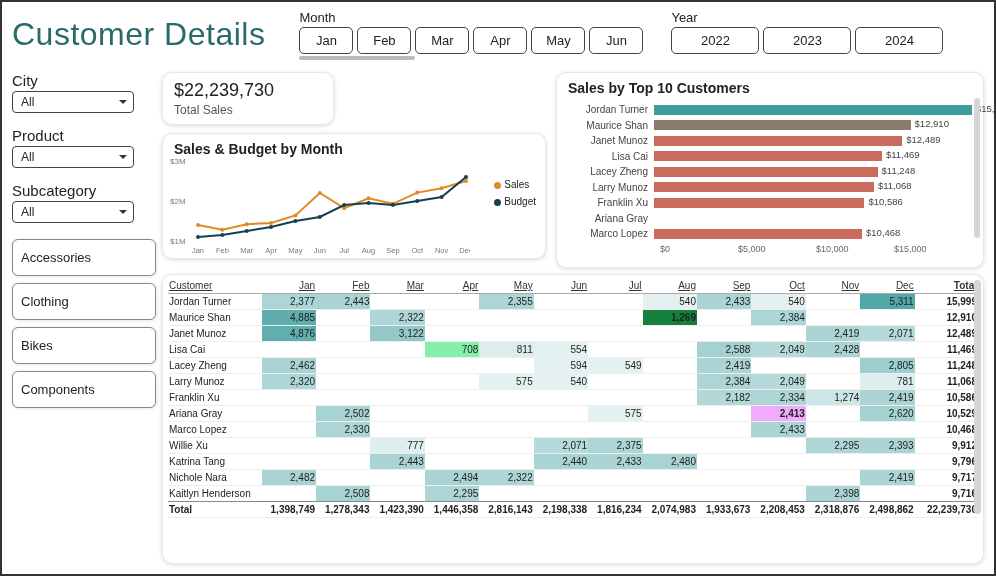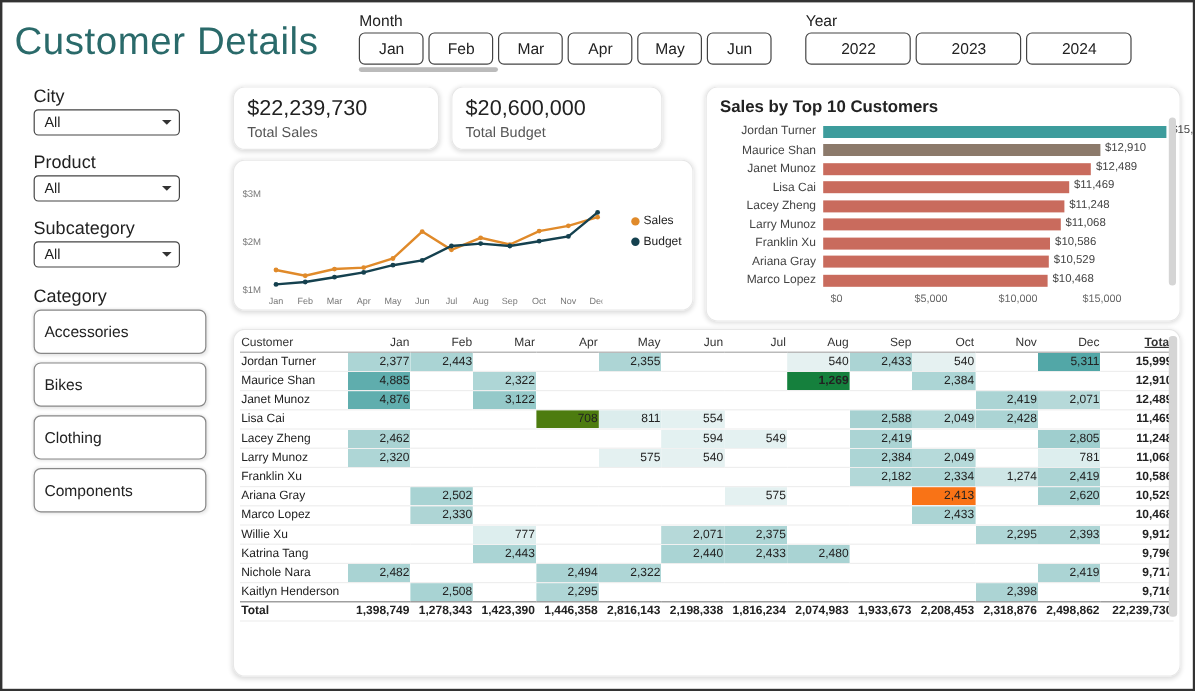--- a/index.html
+++ b/index.html
@@ -55,9 +55,8 @@
   
   .body {
     display: flex;
-    gap: 22px;
+    gap: 6px;
     height: 492px;
-    margin-left: 16px;
   }
   .left-col {
     width: 144px;

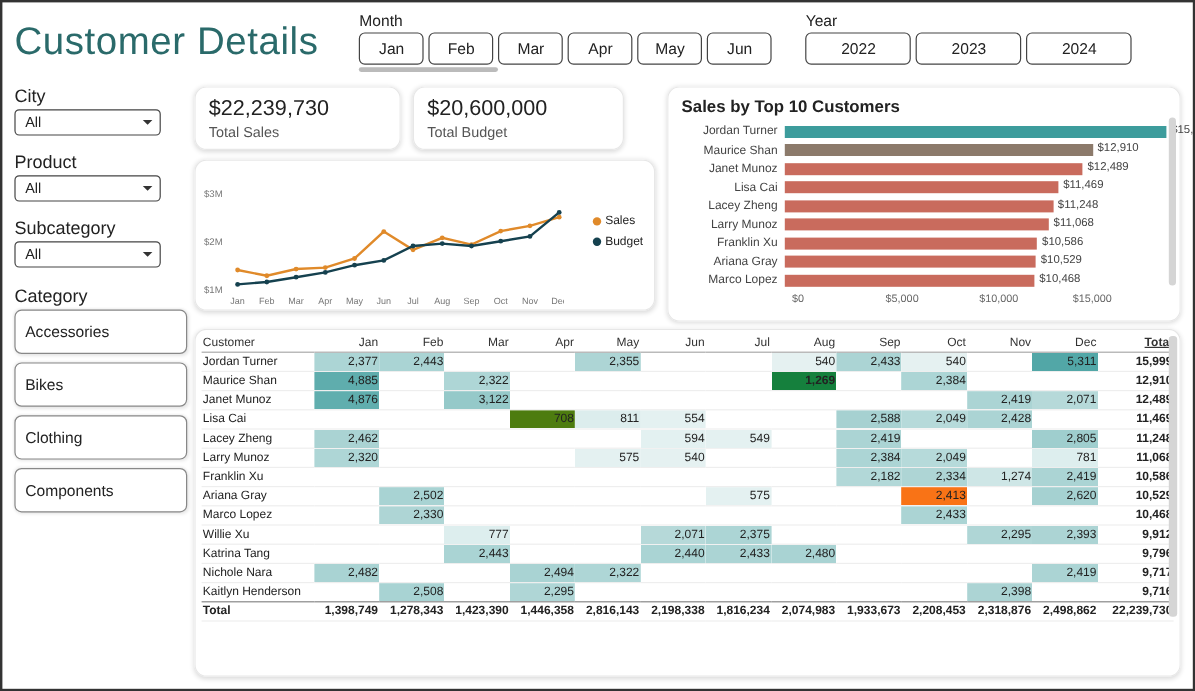--- a/index.html
+++ b/index.html
@@ -218,10 +218,6 @@
             <div class="card" style="width:172px;">
               <div class="kpi-val">$22,239,730</div>
               <div class="kpi-lbl">Total Sales</div>
-            </div>
-            <div class="card" style="width:176px;">
-              <div class="kpi-val">$20,600,000</div>
-              <div class="kpi-lbl">Total Budget</div>
             </div>
           </div>
           <div class="card" style="width:384px; height:126px; position:relative;">

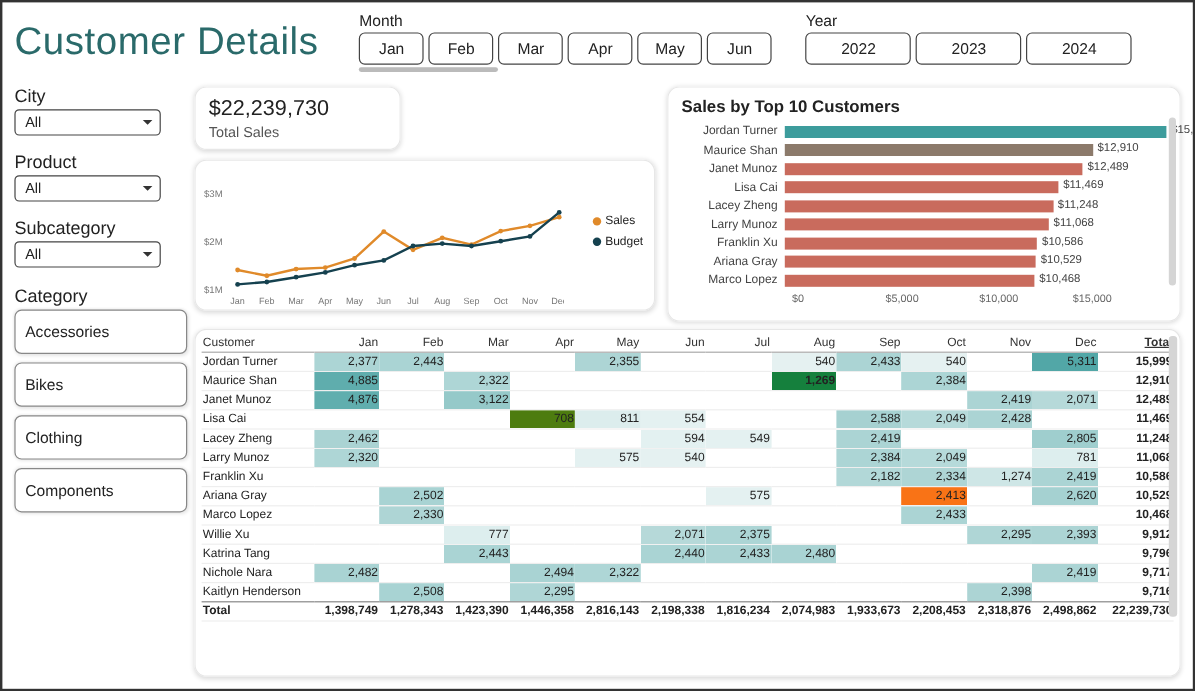--- a/index.html
+++ b/index.html
@@ -221,6 +221,7 @@
             </div>
           </div>
           <div class="card" style="width:384px; height:126px; position:relative;">
+            <div class="chart-title">Sales &amp; Budget by Month</div>
             <svg id="line-svg" width="300" height="98" style="position:absolute; left:8px; top:24px;">
                 <text x="0" y="7" font-size="8" fill="#777">$3M</text>
                 <text x="0" y="47" font-size="8" fill="#777">$2M</text>

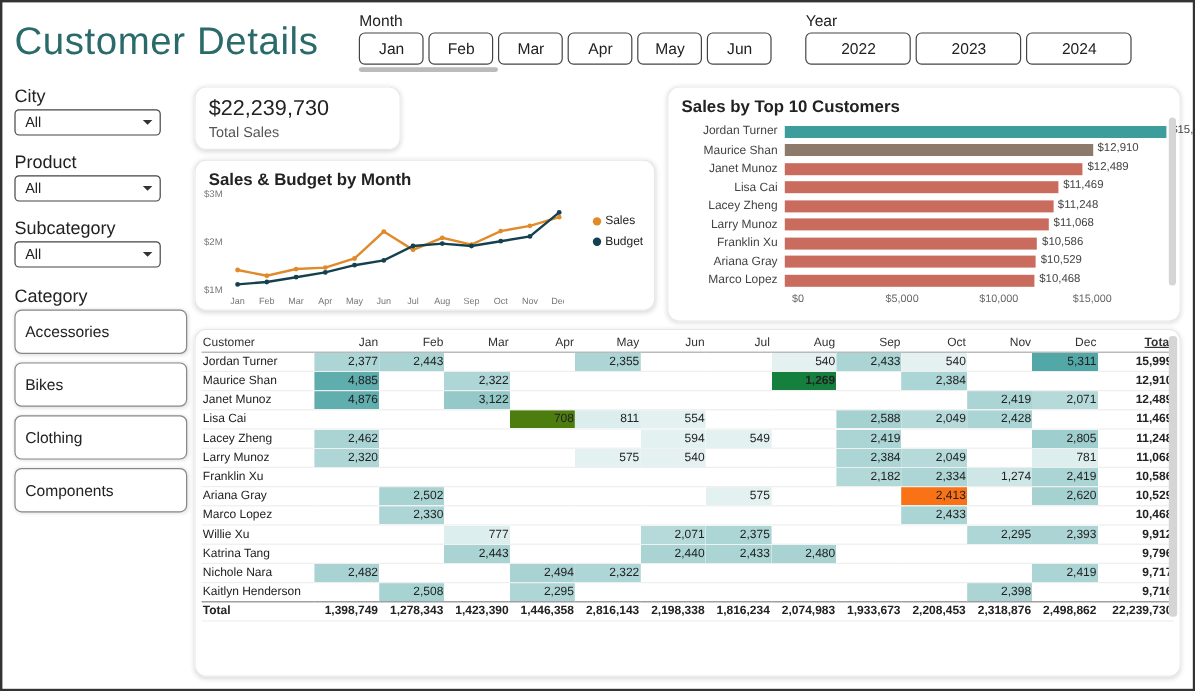--- a/index.html
+++ b/index.html
@@ -327,10 +327,6 @@
             </div>
             <div class="bar-row">
               <div class="nm">Ariana Gray</div>
-              <div class="track">
-                <div class="bar" style="width:65.80625%; background:#c96b5d"></div>
-                <div class="val" style="left:calc(65.80625% + 4px)">$10,529</div>
-              </div>
             </div>
             <div class="bar-row">
               <div class="nm">Marco Lopez</div>

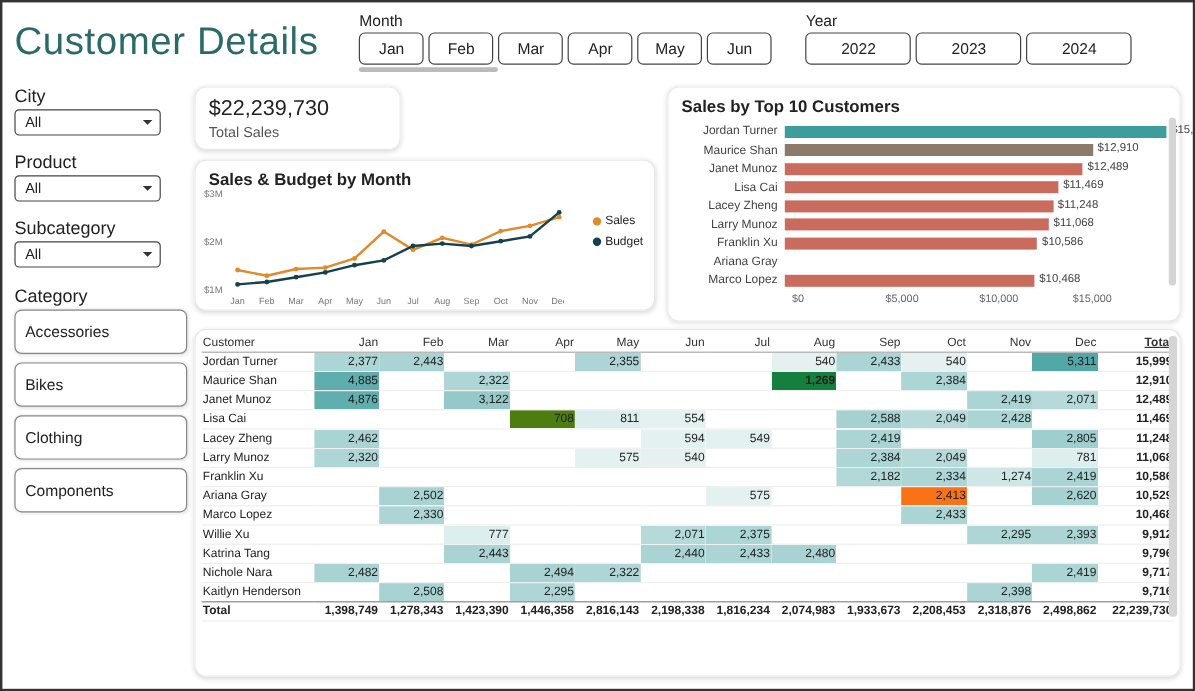--- a/index.html
+++ b/index.html
@@ -199,7 +199,6 @@
       <div class="dropdown">All</div>
     </div>
     <div style="margin-top:10px;">
-      <div class="side-label">Category</div>
       <div id="cat-btns">
           <div class="cat-btn">Accessories</div>
           <div class="cat-btn">Bikes</div>

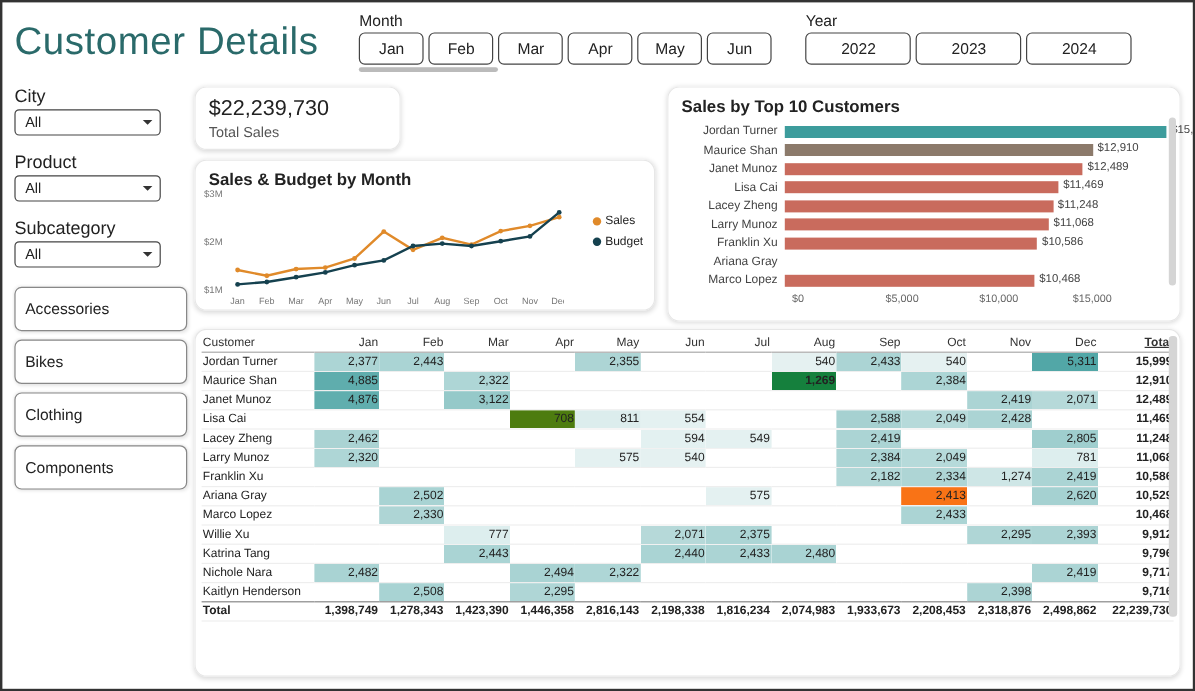--- a/index.html
+++ b/index.html
@@ -141,7 +141,7 @@
   }
   table.matrix { border-collapse:collapse; width:100%; font-size:10px; table-layout:fixed; }
   .matrix th, .matrix td { padding:2px 1px; text-align:right; overflow:hidden; white-space:nowrap; }
-  .matrix th { font-weight:400; color:#333; border-bottom:1px solid #aaa; font-size:10px; }
+  .matrix th { font-weight:400; color:#333; border-bottom:1px solid #aaa; font-size:10px;text-decoration:underline; }
   .matrix th.cust, .matrix td.cust { text-align:left; width:86px; }
   .matrix td.tot, .matrix th.tot { font-weight:700; width:58px; }
   .matrix th.tot { text-decoration: underline; }

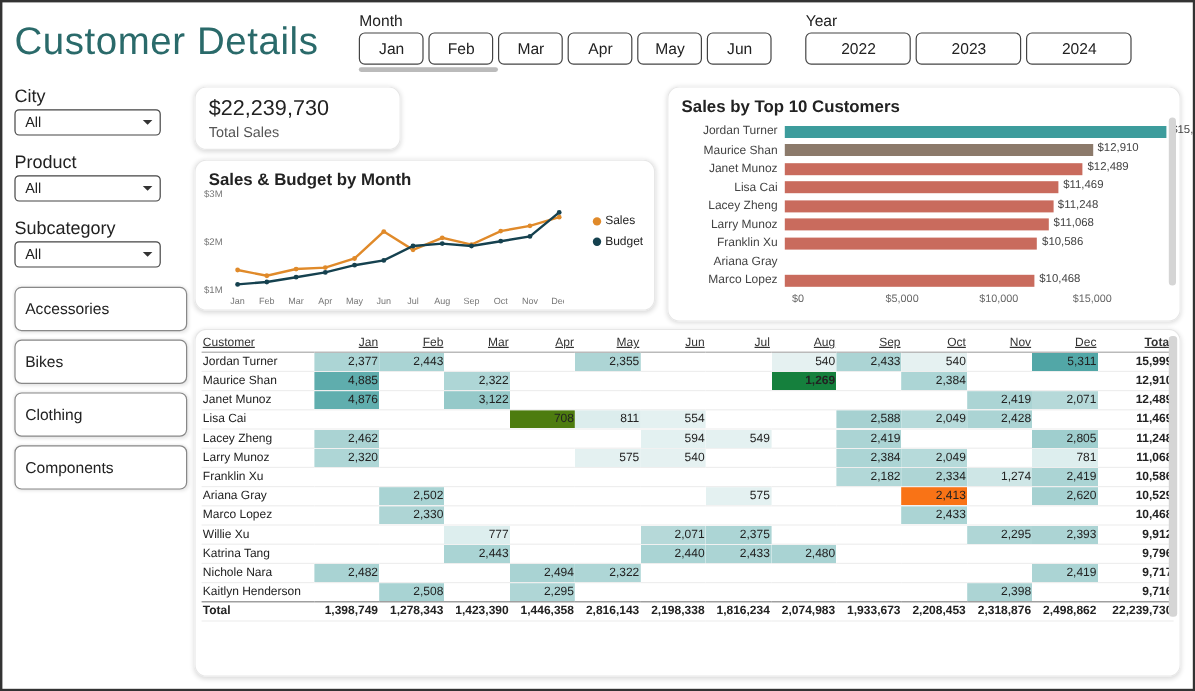--- a/index.html
+++ b/index.html
@@ -201,8 +201,8 @@
     <div style="margin-top:10px;">
       <div id="cat-btns">
           <div class="cat-btn">Accessories</div>
+          <div class="cat-btn">Clothing</div>
           <div class="cat-btn">Bikes</div>
-          <div class="cat-btn">Clothing</div>
           <div class="cat-btn">Components</div>
         </div>
     </div>

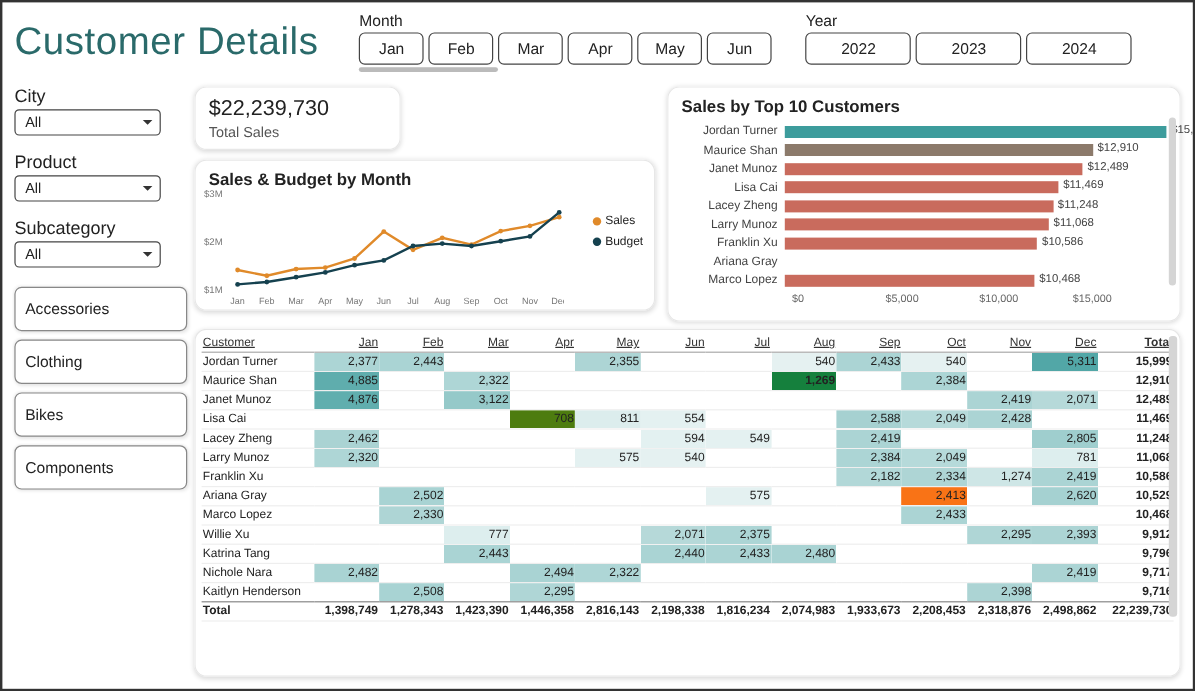--- a/index.html
+++ b/index.html
@@ -435,7 +435,7 @@
               <td class="cell" style=""></td>
               <td class="cell" style=""></td>
               <td class="cell" style=""></td>
-              <td class="cell" style="background:#4d7c0f;">708</td>
+              <td class="cell" style="background:#86efac;">708</td>
               <td class="cell" style="background:rgb(220,237,237);">811</td>
               <td class="cell" style="background:rgb(228,241,241);">554</td>
               <td class="cell" style=""></td>

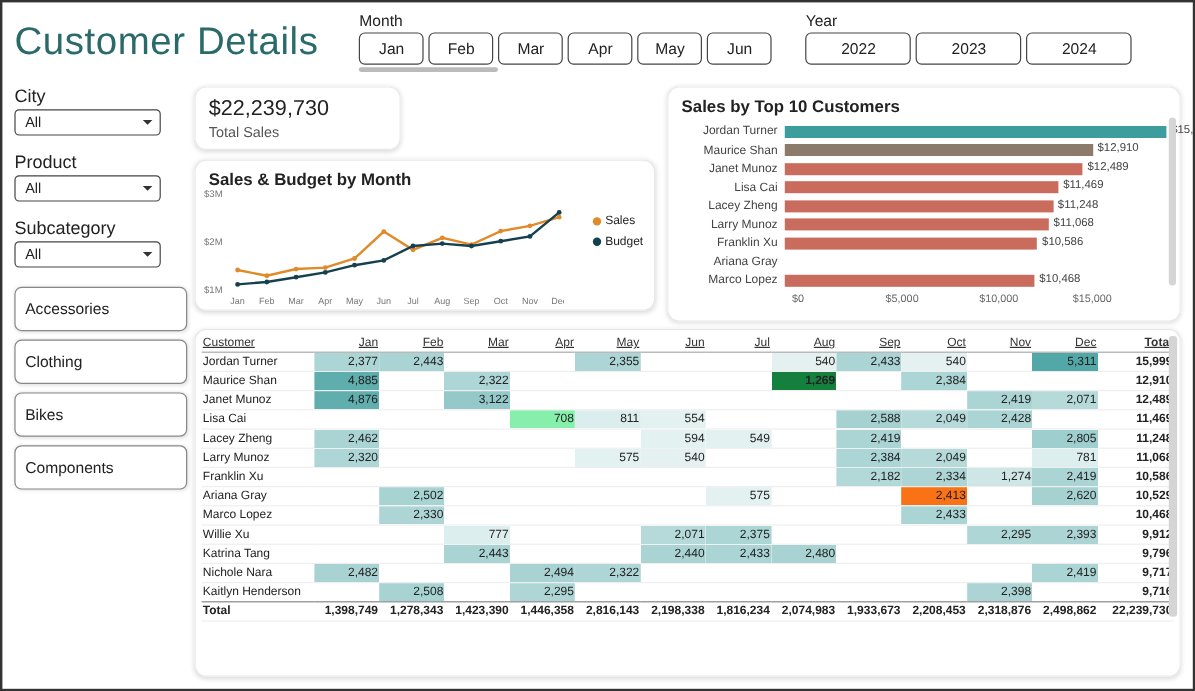--- a/index.html
+++ b/index.html
@@ -505,7 +505,7 @@
               <td class="cell" style="background:rgb(228,241,241);">575</td>
               <td class="cell" style=""></td>
               <td class="cell" style=""></td>
-              <td class="cell" style="background:#f97316;">2,413</td>
+              <td class="cell" style="background:#f0abfc;font-weight:bold;">2,413</td>
               <td class="cell" style=""></td>
               <td class="cell" style="background:rgb(165,209,209);">2,620</td>
               <td class="tot">10,529</td>

